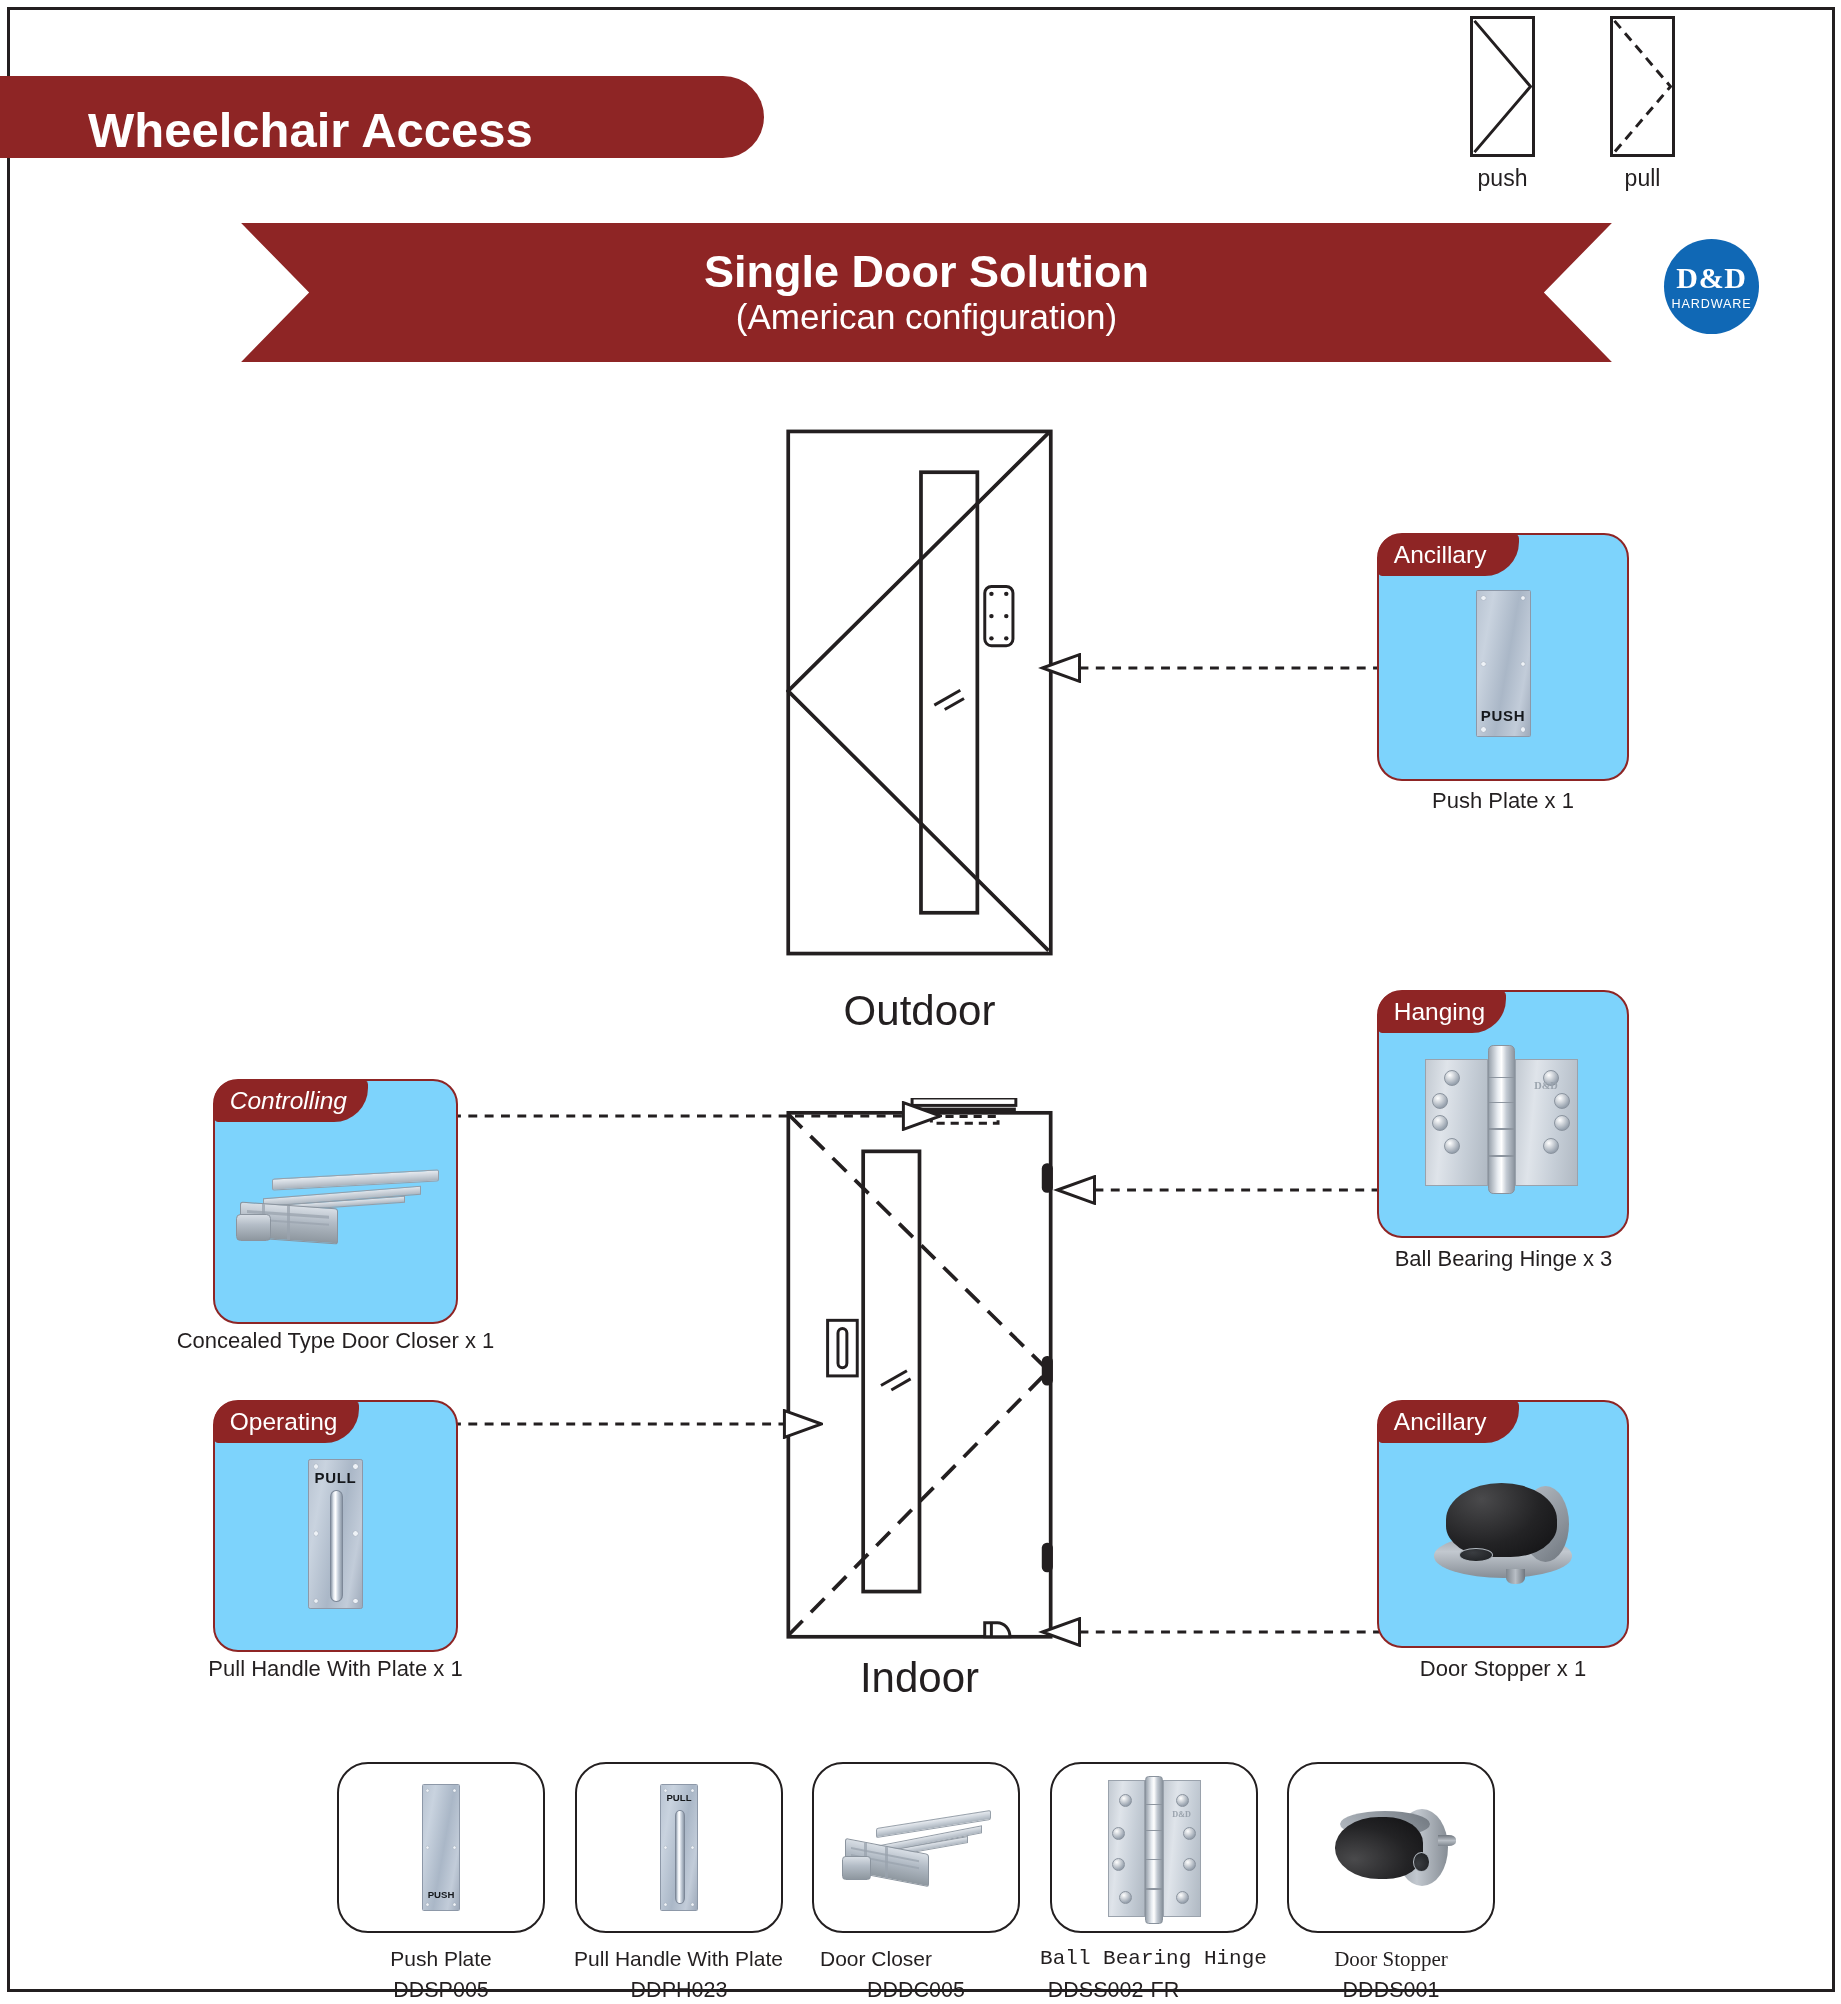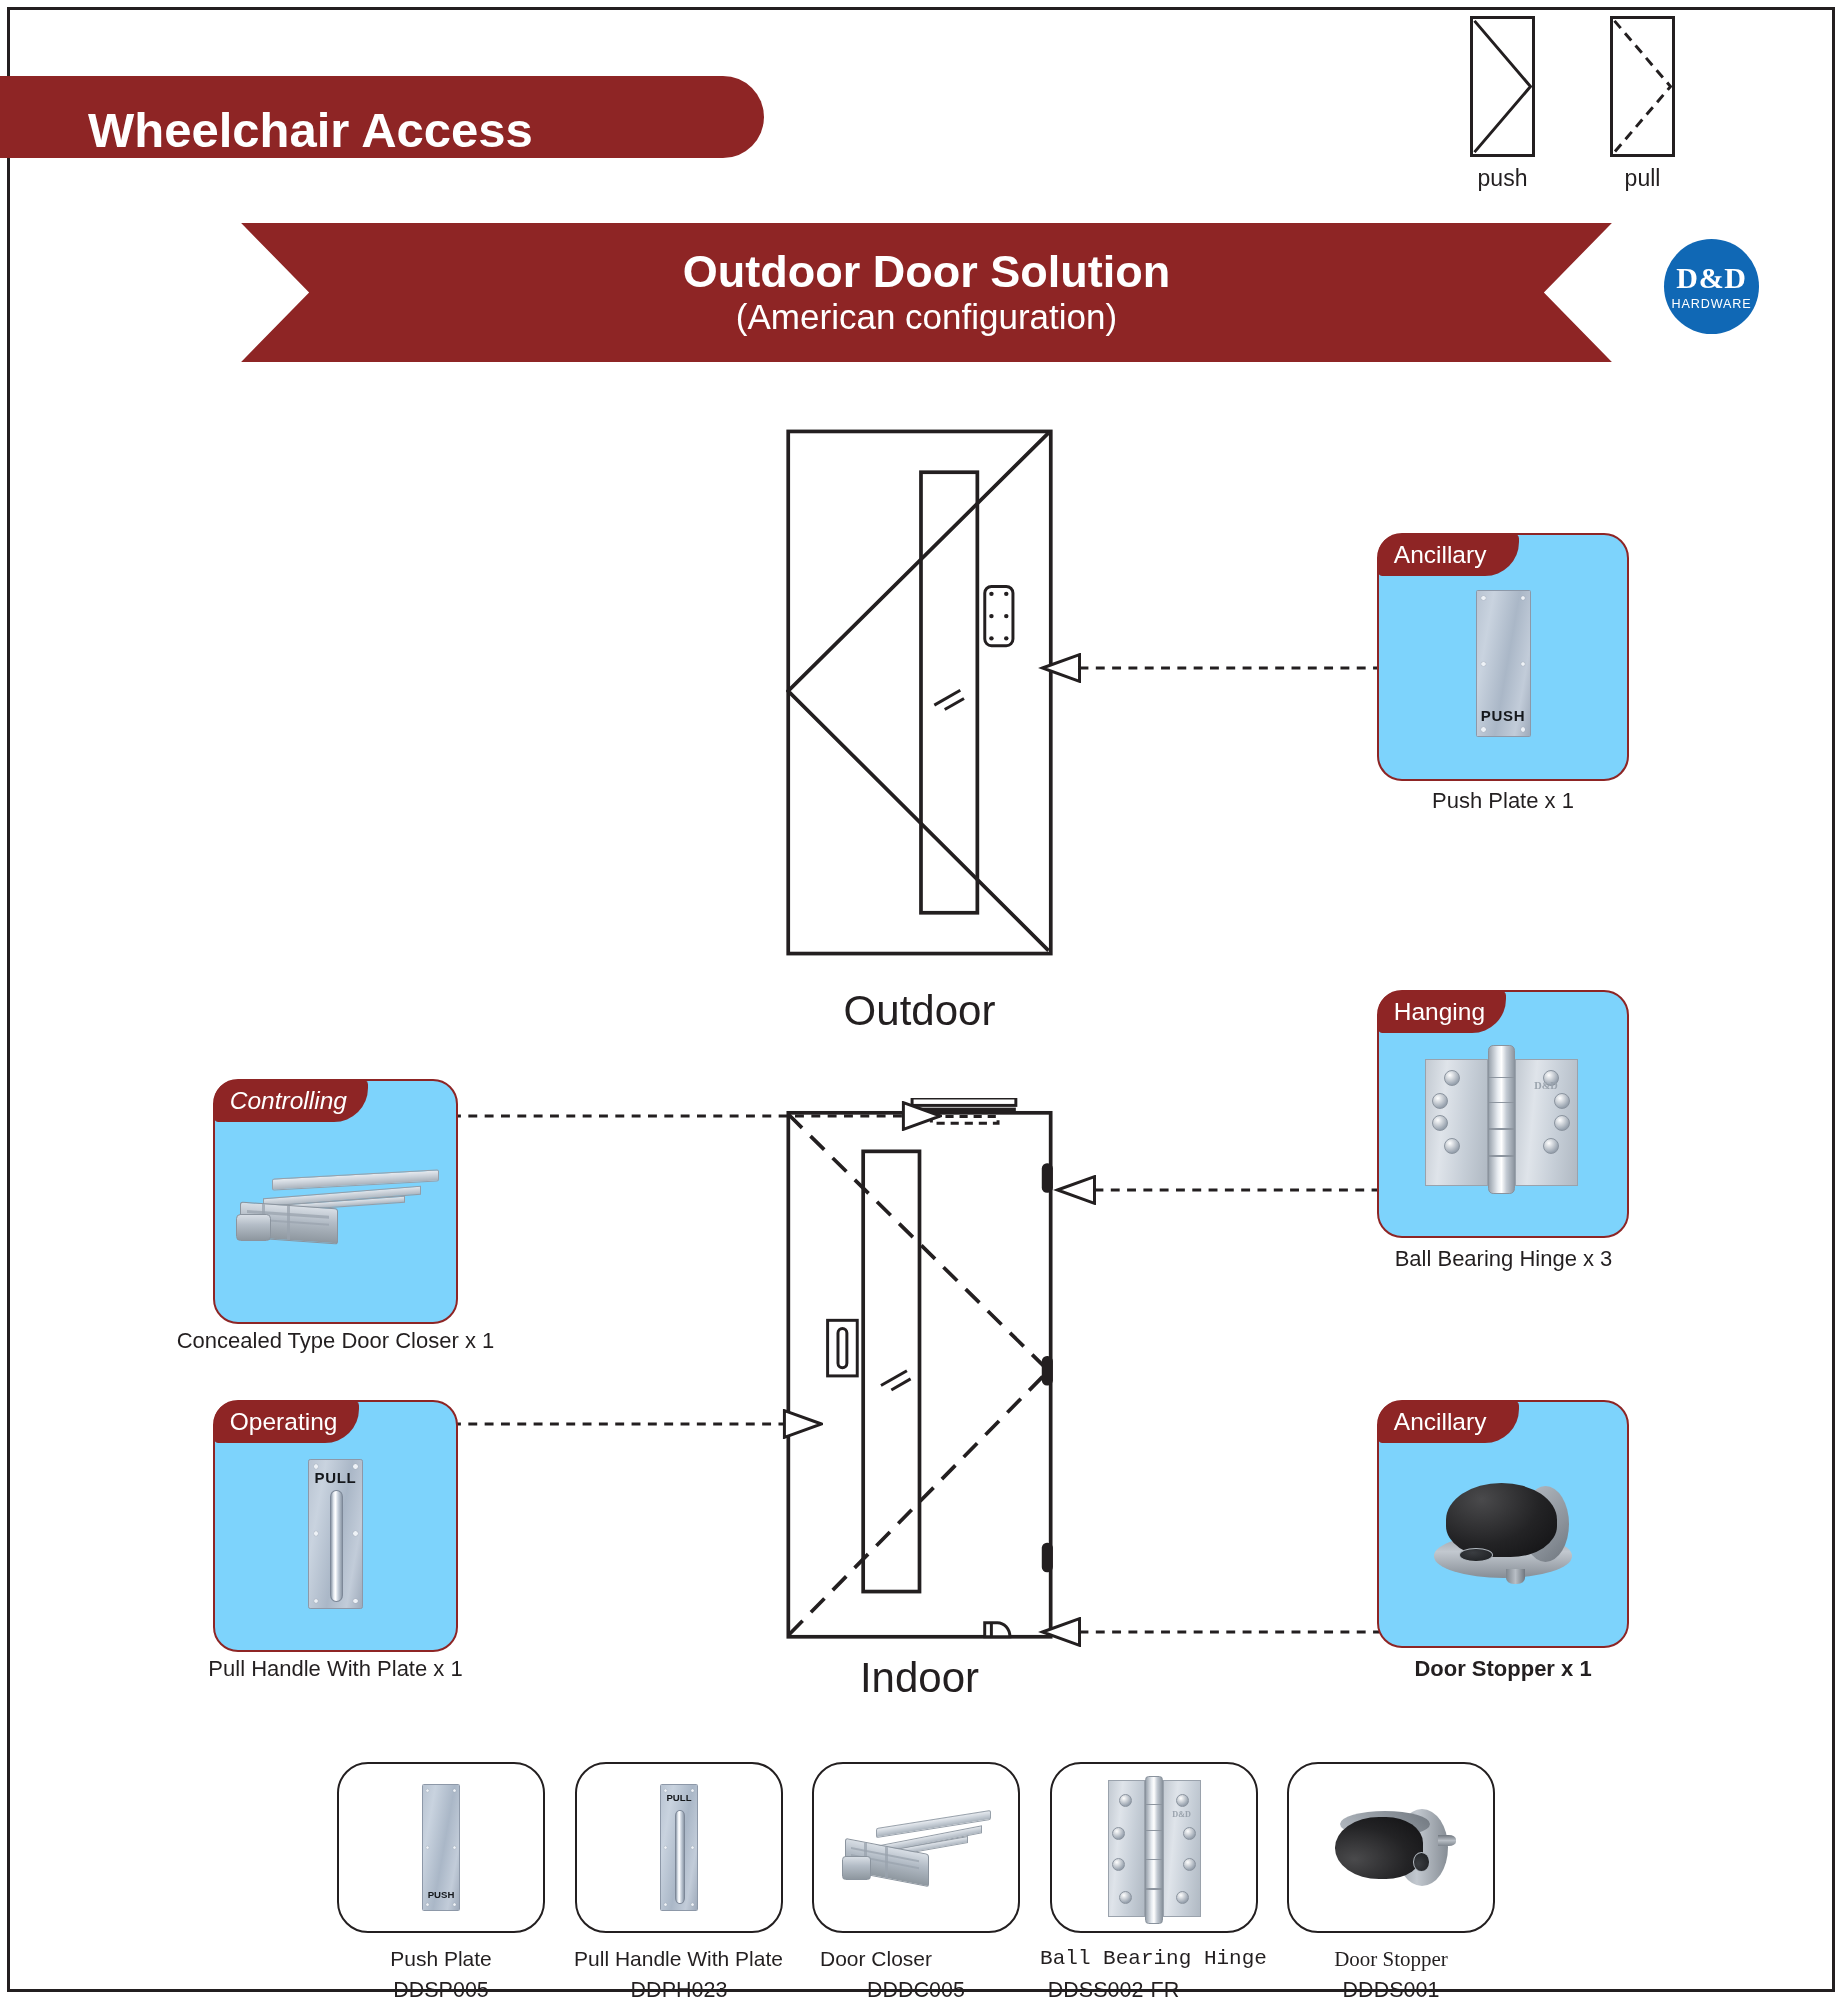--- a/index.html
+++ b/index.html
@@ -257,7 +257,7 @@
       <polygon points="0,0 1854,0 1762,94 1854,188 0,188 92,94" fill="#8e2525"></polygon>
     </svg>
     <div id="banner-title-wrap">
-      <div id="banner-title">Outdoor Door Solution</div>
+      <div id="banner-title">Single Door Solution</div>
       <div id="banner-sub">(American configuration)</div>
     </div>
   </div>

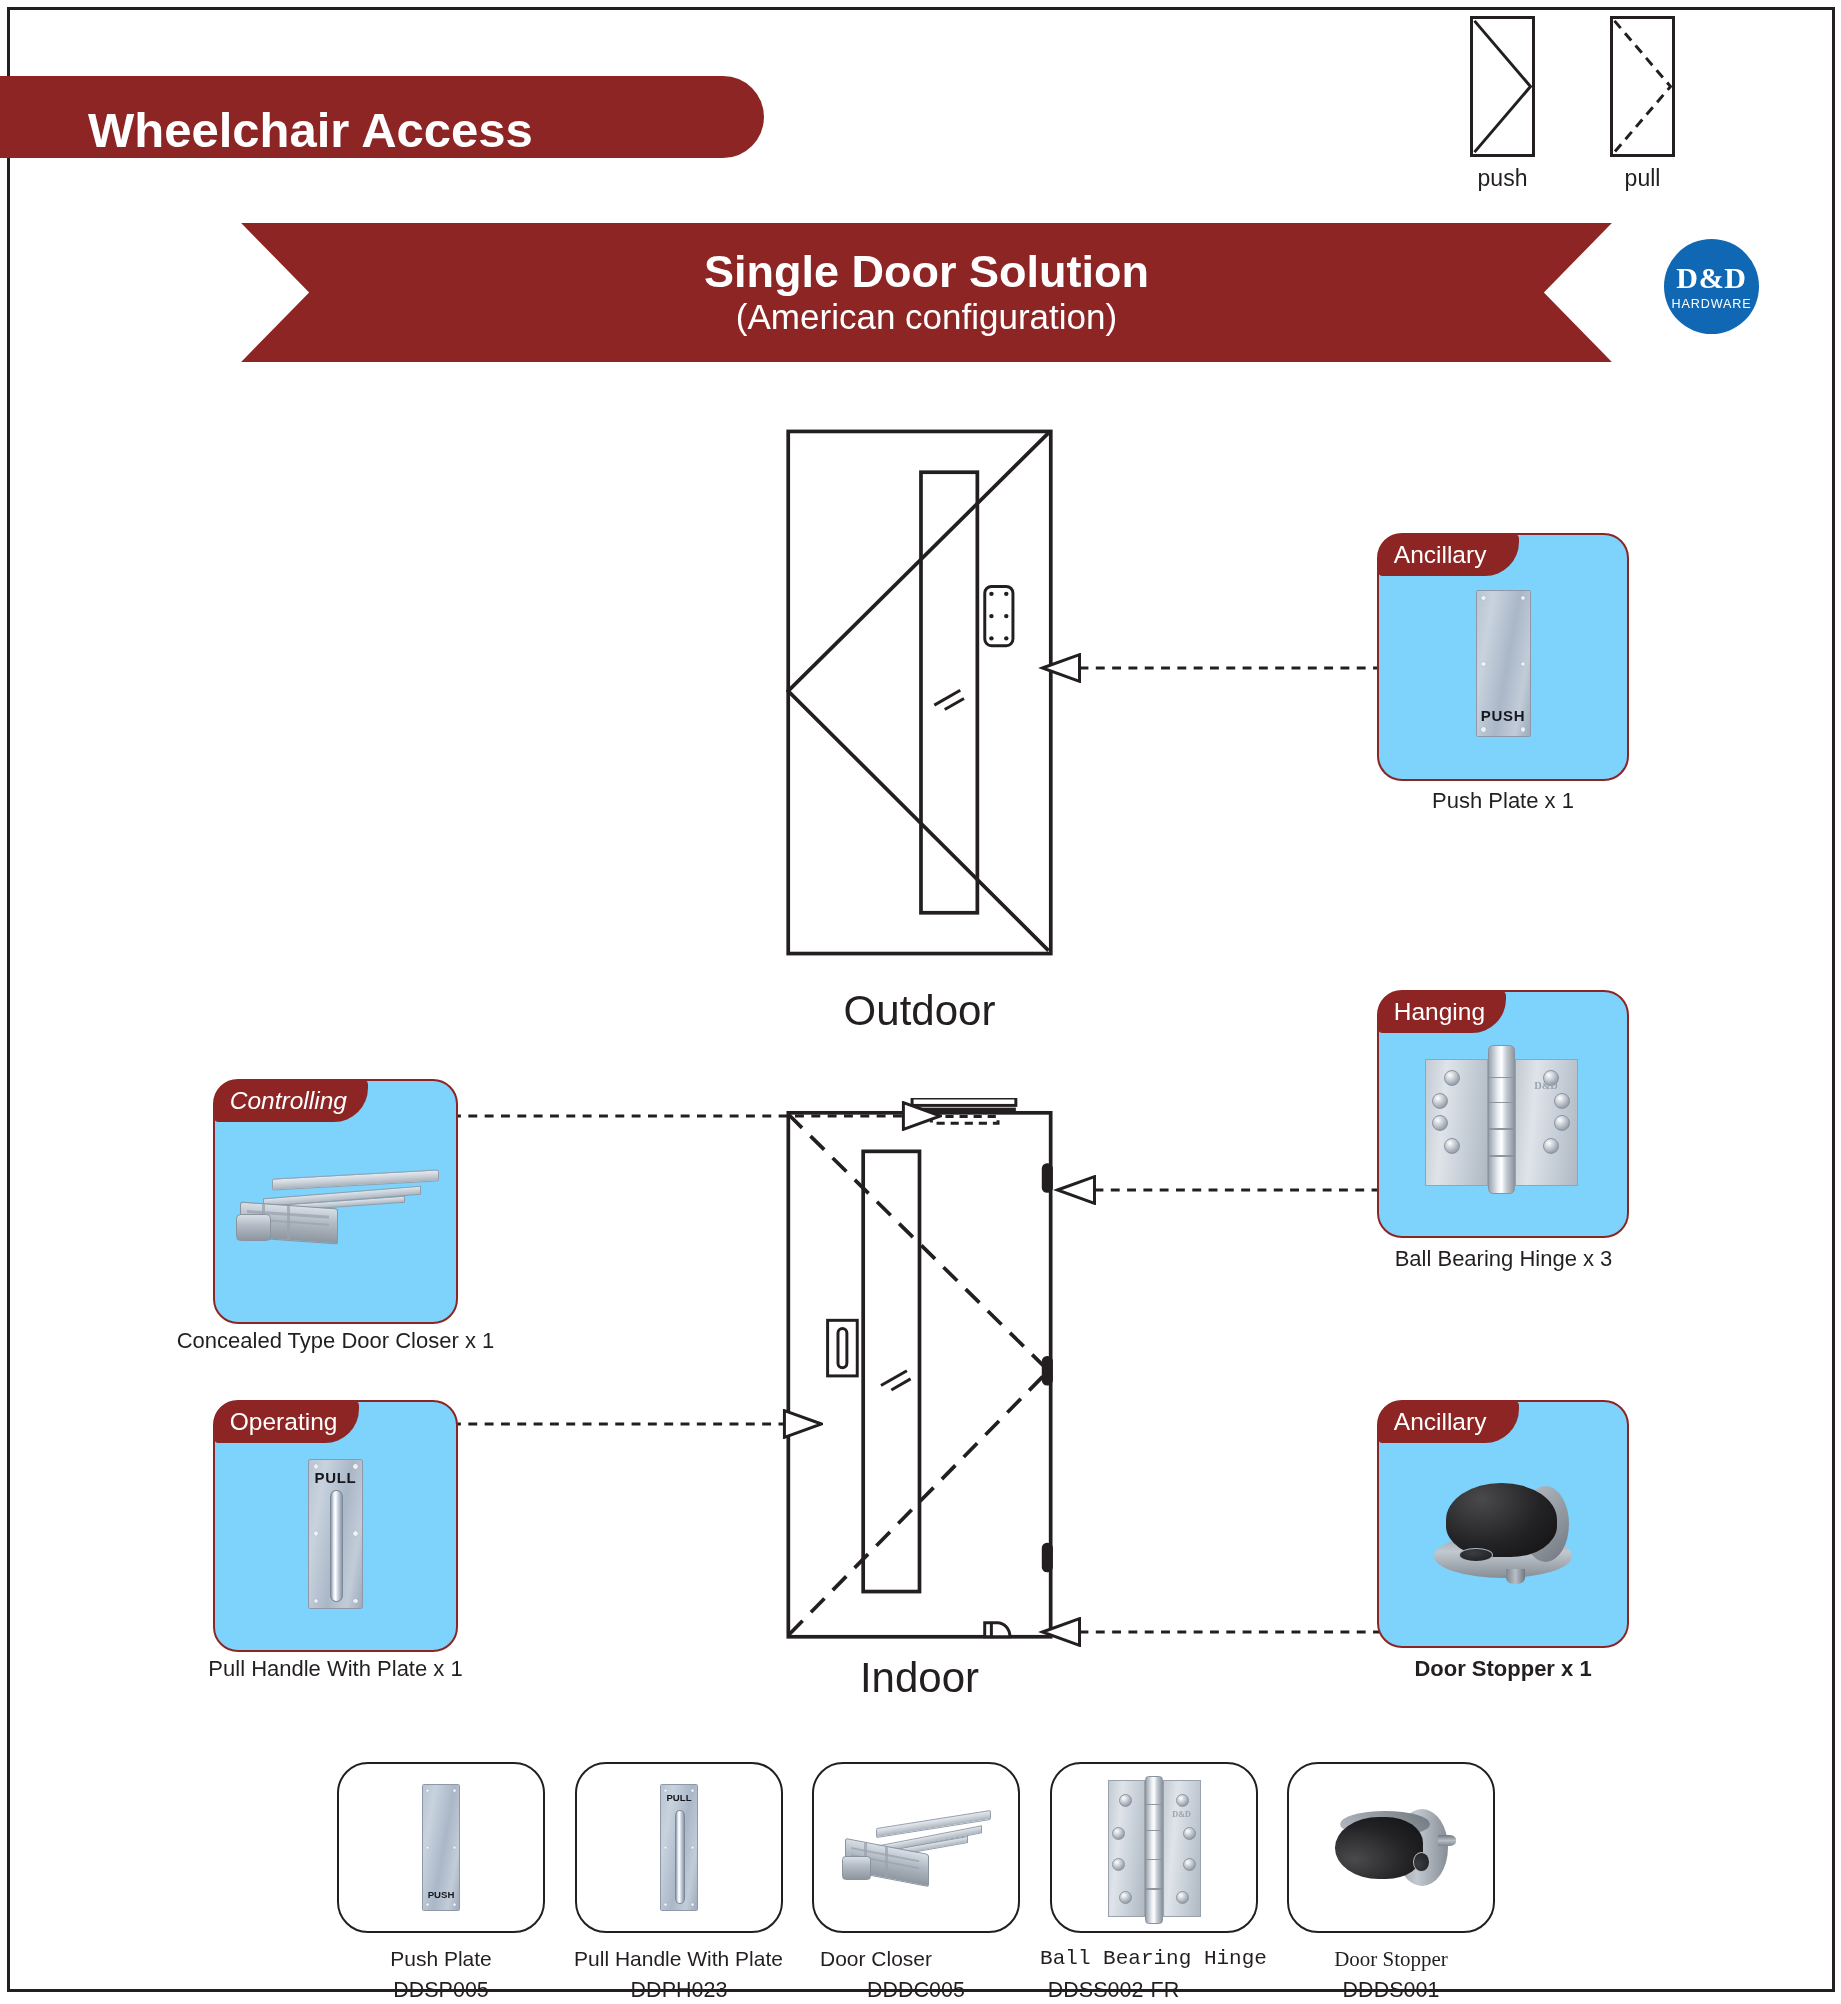--- a/index.html
+++ b/index.html
@@ -444,7 +444,7 @@
       </div>
     </div>
   </div>
-  <div class="card-caption" style="left:1377px;top:1656px;width:252px;font-weight:bold;">Door Stopper x 1</div>
+  <div class="card-caption" style="left:1377px;top:1656px;width:252px;">Door Stopper x 1</div>
 
   <div class="pcard" style="left:337px;top:1762px;width:208px;height:171px;">
     <div class="pcard-art">

